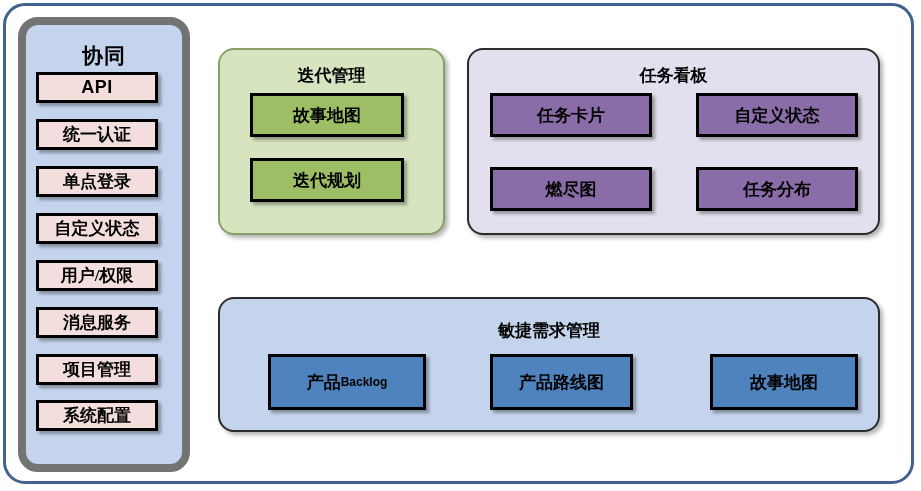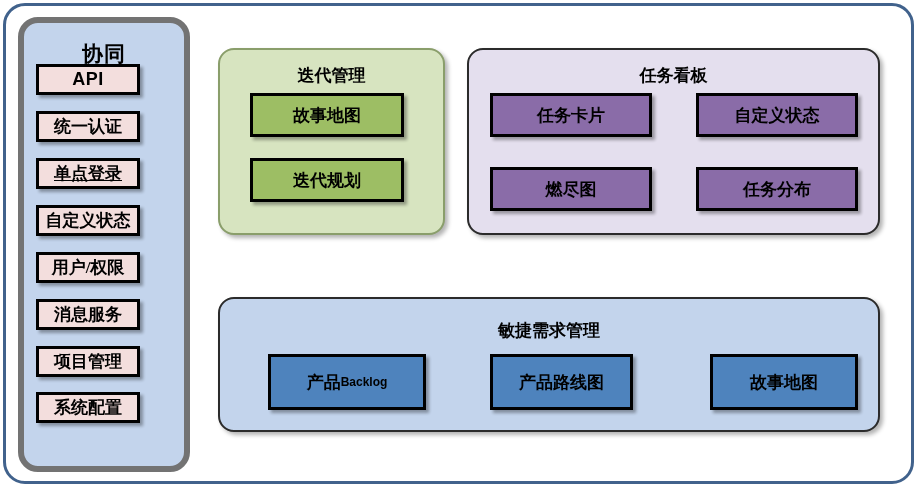--- a/index.html
+++ b/index.html
@@ -56,7 +56,7 @@
     width: 172px;
     height: 455px;
     background: #c3d4ec;
-    border: 6px solid #737373;
+    border: 8px solid #737373;
     border-radius: 20px;
   }
   .panel-sidebar .panel-title {

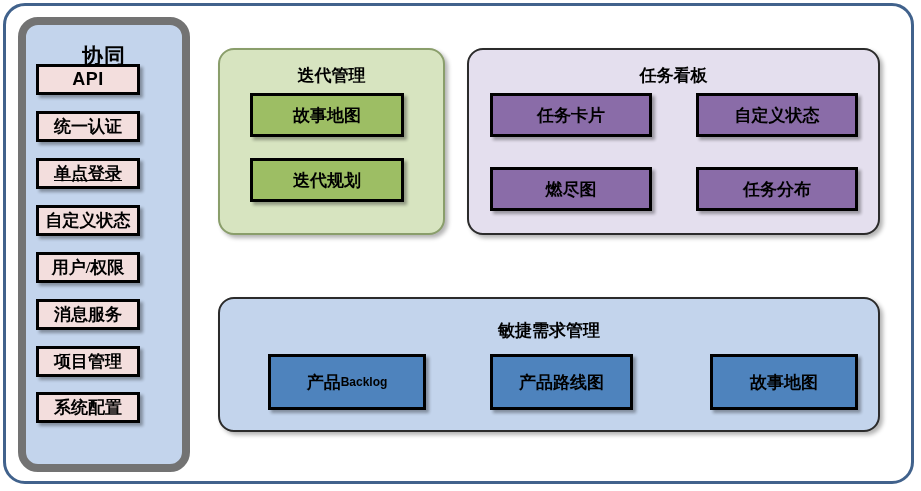--- a/index.html
+++ b/index.html
@@ -128,10 +128,11 @@
   
   .box-sidebar {
     left: 36px;
-    width: 104px;
+    width: 122px;
     height: 31px;
     background: #f3dedd;
     font-size: 17px;
+    margin-top: 8px;
   }
   .box-sidebar.is-api {
     font-family: "Liberation Sans", "DejaVu Sans", sans-serif;

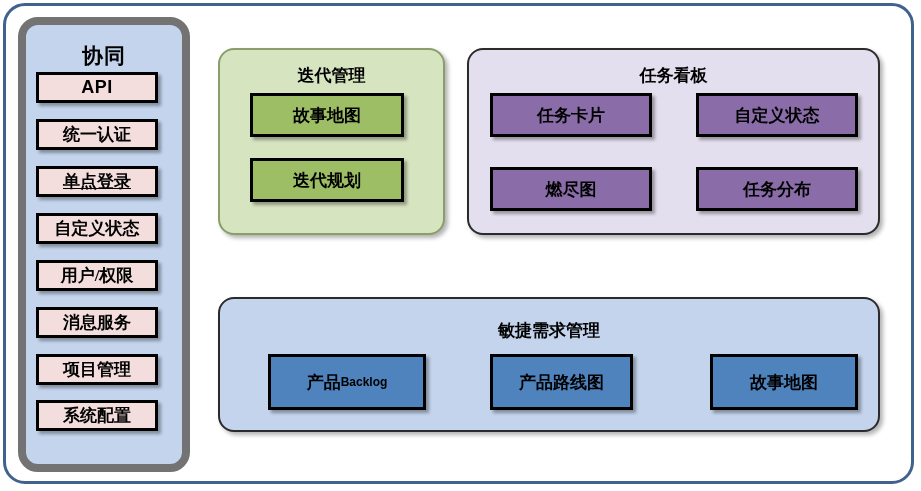--- a/index.html
+++ b/index.html
@@ -183,7 +183,7 @@
 
   <div class="box box-sidebar is-api" style="top:64px;">API</div>
   <div class="box box-sidebar" style="top:111px;">统一认证</div>
-  <div class="box box-sidebar" style="top:158px;text-decoration:underline;">单点登录</div>
+  <div class="box box-sidebar" style="top:158px;">单点登录</div>
   <div class="box box-sidebar" style="top:205px;">自定义状态</div>
   <div class="box box-sidebar" style="top:252px;">用户/权限</div>
   <div class="box box-sidebar" style="top:299px;">消息服务</div>

